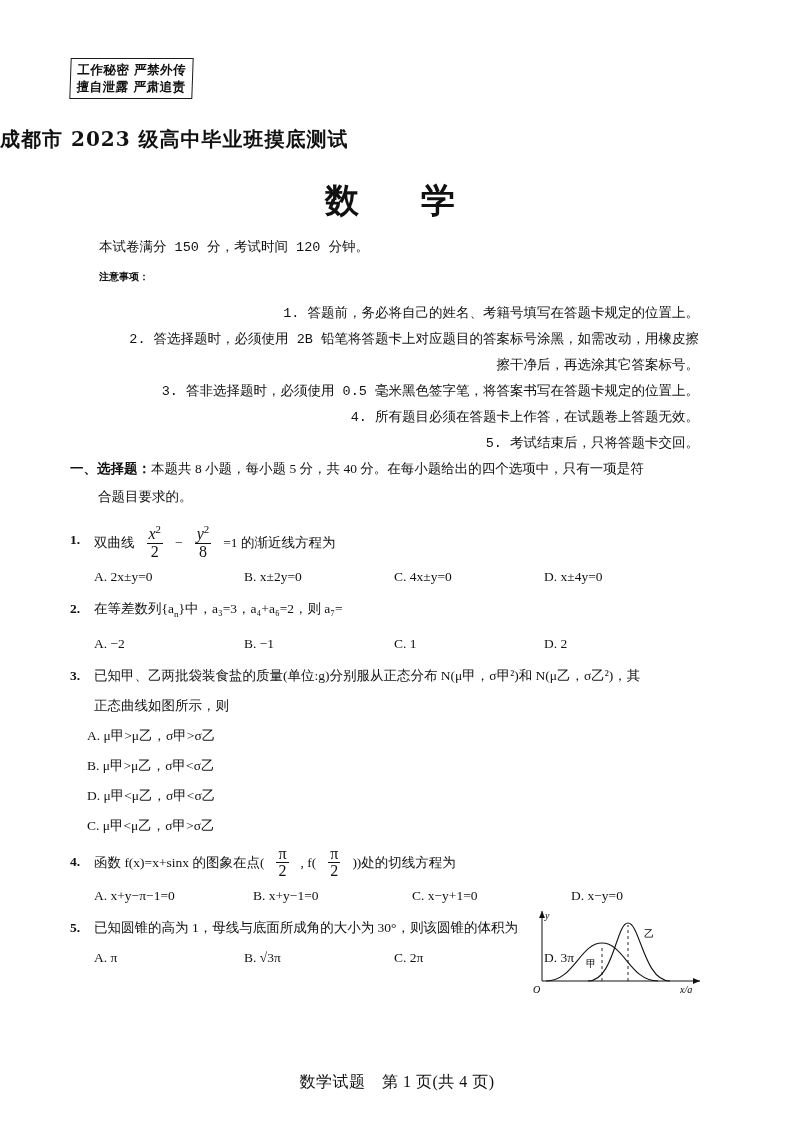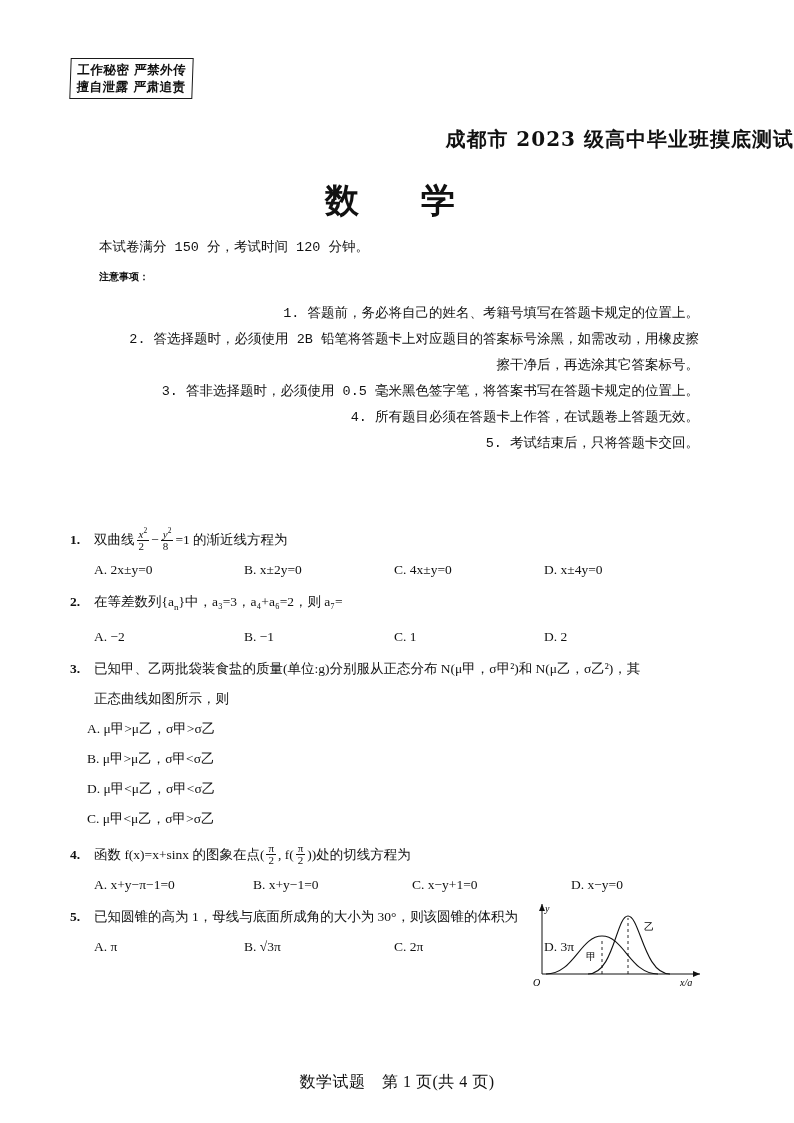--- a/index.html
+++ b/index.html
@@ -42,7 +42,7 @@
     position: absolute;
     left: 0; right: 0;
     top: 126px;
-    text-align: right;
+    text-align: left;
     font-size: 20px;
     font-weight: bold;
     letter-spacing: 1px;

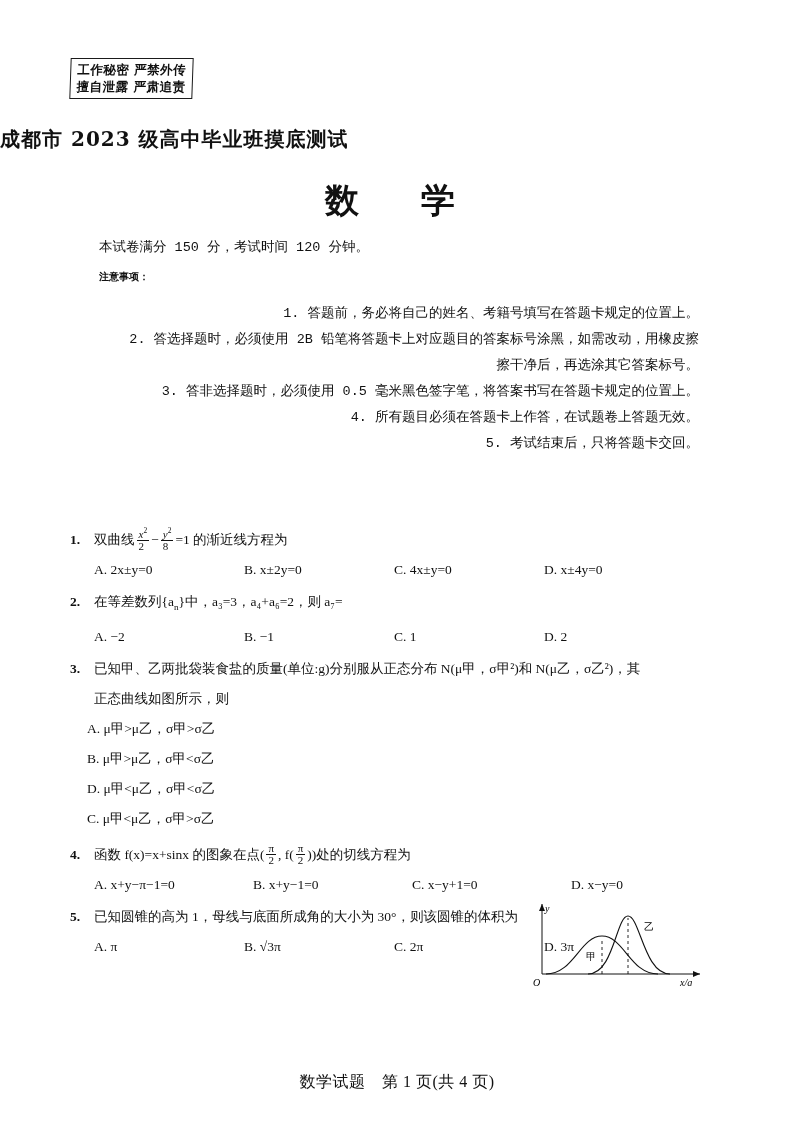--- a/index.html
+++ b/index.html
@@ -186,6 +186,10 @@
     <p class="p indent">5. 考试结束后，只将答题卡交回。</p>
   </div>
 
+  <div class="section-head">
+    <span class="lbl">一、选择题：</span><span>本题共 8 小题，每小题 5 分，共 40 分。在每小题给出的四个选项中，只有一项是符</span>
+    <span class="cont">合题目要求的。</span>
+  </div>
 
   <div class="questions">
 

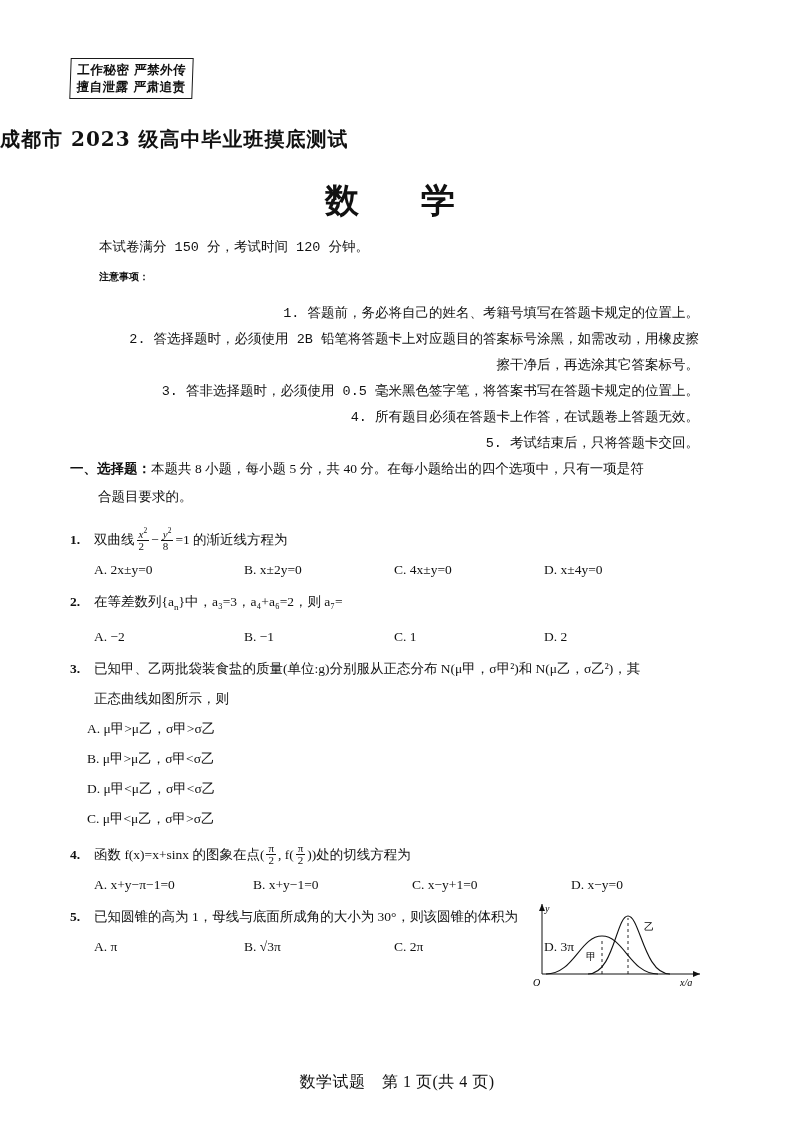--- a/index.html
+++ b/index.html
@@ -135,9 +135,10 @@
   .frac {
     display: inline-block;
     vertical-align: middle;
-    font-size: 11px;
+    text-align: center;
+    font-size: 16px;
     line-height: 1.05;
-    margin: 0 2px;
+    margin: 0 12px;
     position: relative;
     top: -1px;
   }

